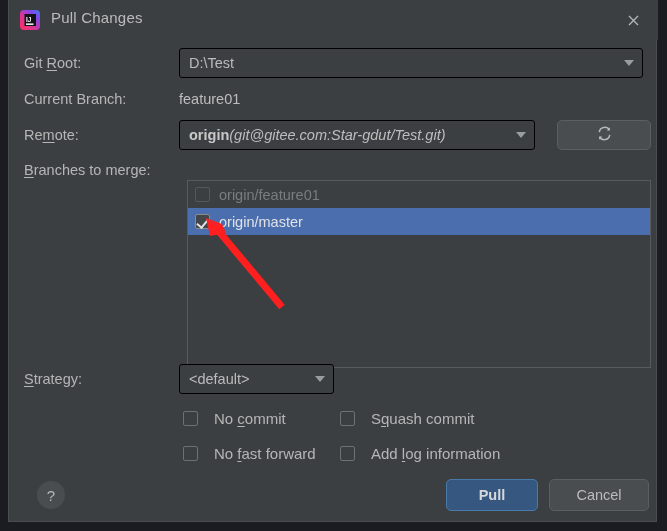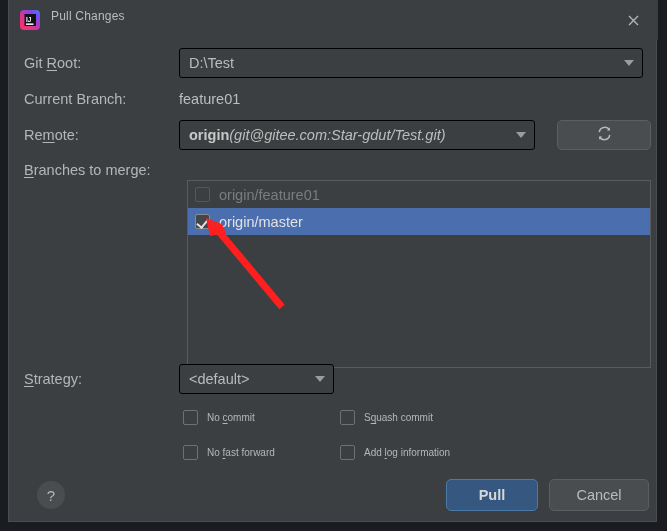--- a/index.html
+++ b/index.html
@@ -32,7 +32,7 @@
   }
   .title-text {
     position: absolute; left: 42px; top: 9px;
-    font-size: 12px; color: #bbbbbb; letter-spacing: .2px;
+    font-size: 15px; color: #bbbbbb; letter-spacing: .2px;
     white-space: nowrap;
   }
   .close-btn {

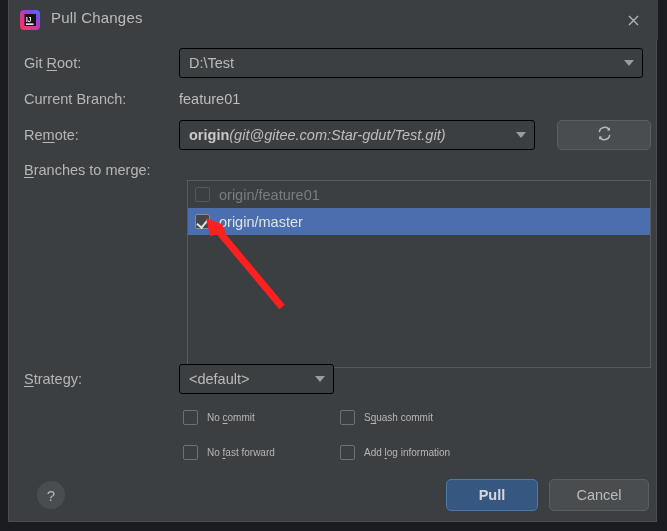--- a/index.html
+++ b/index.html
@@ -134,8 +134,8 @@
   }
   .opt {
     position: absolute;
-    display: flex; align-items: center; gap: 9px;
-    font-size: 10px; color: #b6b6b6;
+    display: flex; align-items: center; gap: 16px;
+    font-size: 15px; color: #b6b6b6;
     white-space: nowrap;
     cursor: pointer;
     justify-content: center;

